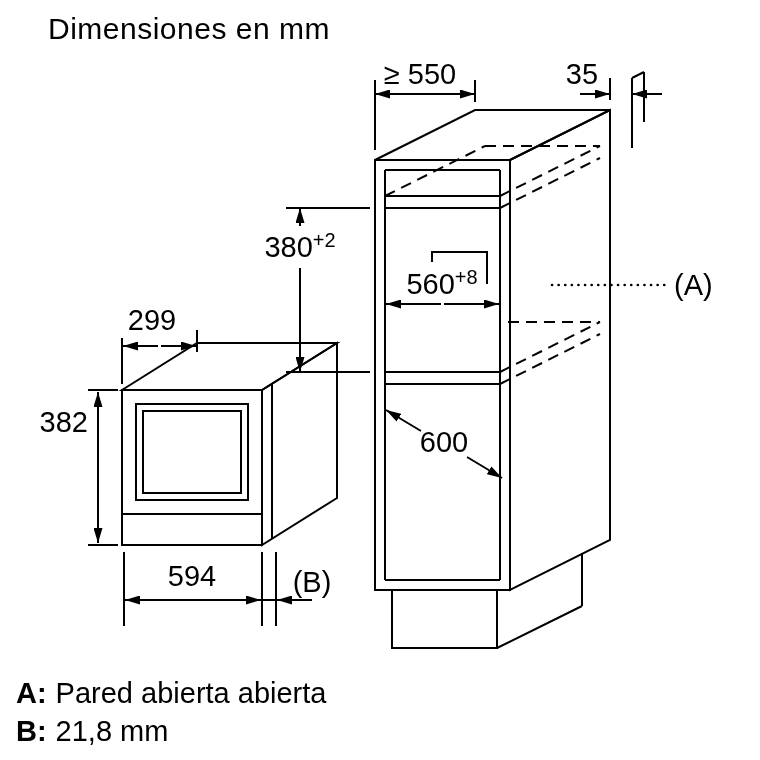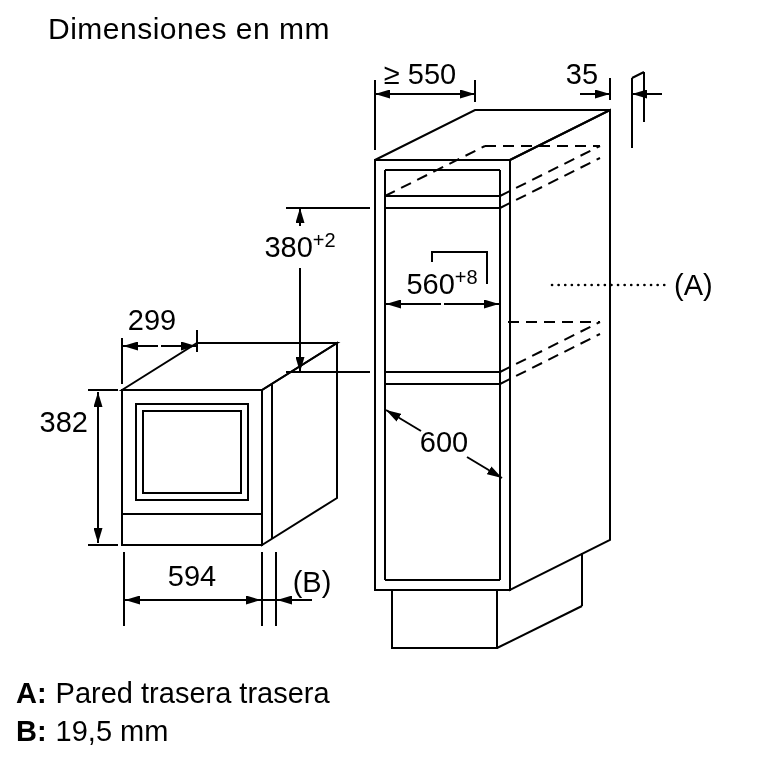--- a/index.html
+++ b/index.html
@@ -147,7 +147,7 @@
 </svg>
 
 <div class="legend">
-  <div class="legend-row"><span class="legend-key">A:</span><span>Pared trasera trasera</span></div>
+  <div class="legend-row"><span class="legend-key">A:</span><span>Pared abierta abierta</span></div>
   <div class="legend-row"><span class="legend-key">B:</span><span>19,5 mm</span></div>
 </div>
 

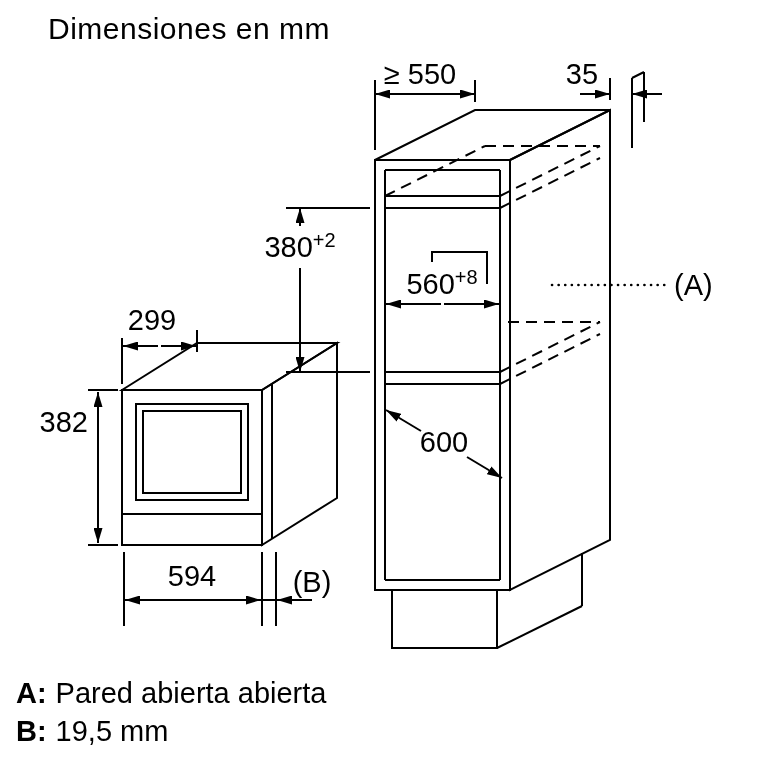--- a/index.html
+++ b/index.html
@@ -148,7 +148,7 @@
 
 <div class="legend">
   <div class="legend-row"><span class="legend-key">A:</span><span>Pared abierta abierta</span></div>
-  <div class="legend-row"><span class="legend-key">B:</span><span>19,5 mm</span></div>
+  <div class="legend-row"><span class="legend-key">B:</span><span>21,8 mm</span></div>
 </div>
 
 </body></html>

